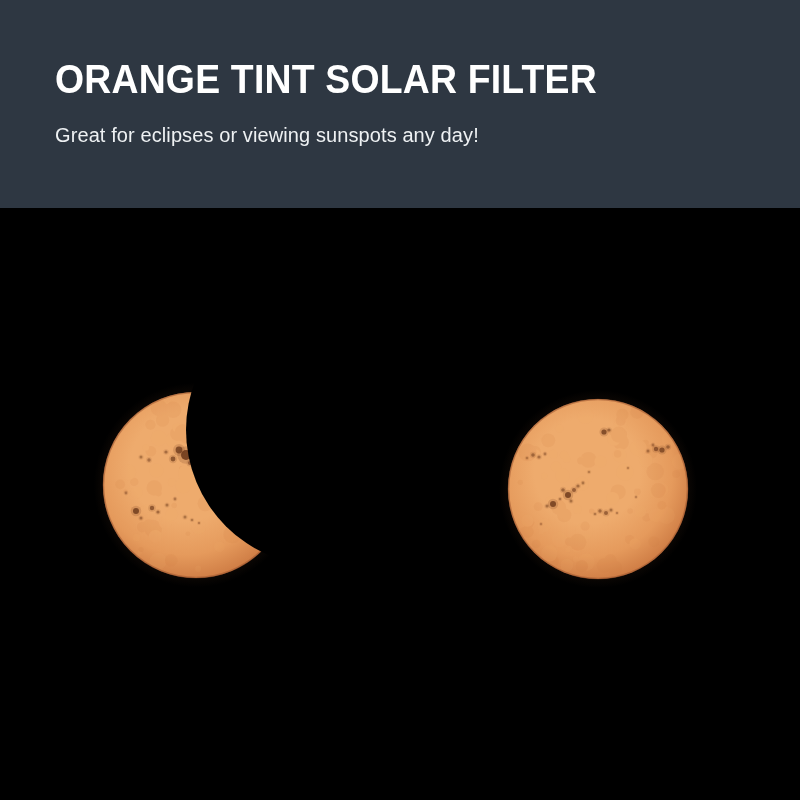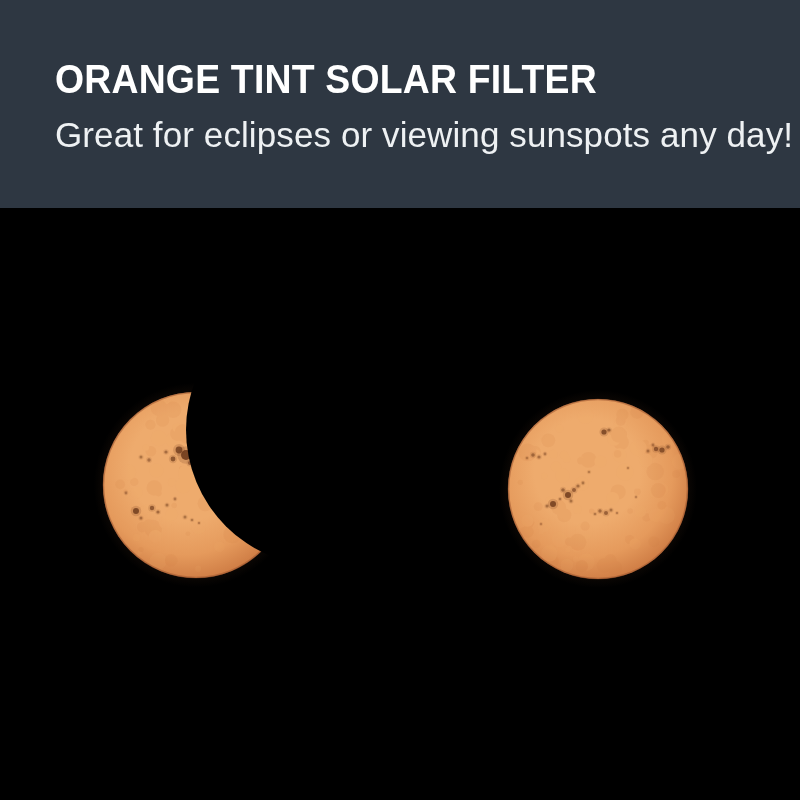--- a/index.html
+++ b/index.html
@@ -58,7 +58,7 @@
     margin: 0;
     color: #eef1f3;
     font-family: "Liberation Sans", sans-serif;
-    font-size: 35px;
+    font-size: 20px;
     line-height: 34px;
     font-weight: normal;
     letter-spacing: 0.1px;

